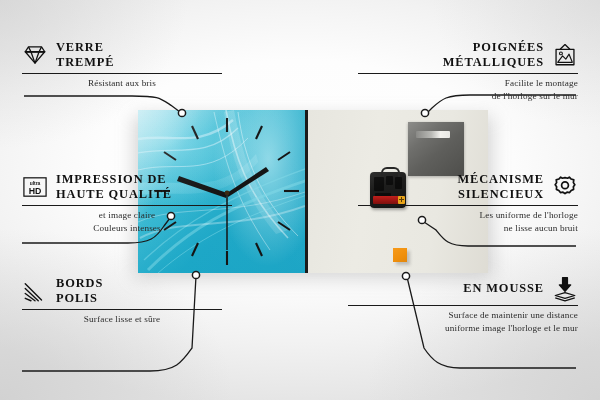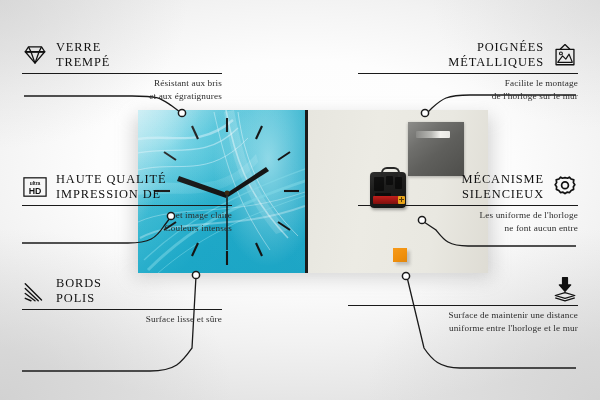--- a/index.html
+++ b/index.html
@@ -96,7 +96,7 @@
   .callout.right .head{justify-content:flex-end;}
   .title{
     font-family:"Liberation Serif", serif;
-    font-size:12.4px;font-weight:400;letter-spacing:.9px;
+    font-size:12.4px;font-weight:700;letter-spacing:.9px;
     color:#111;line-height:1.22;text-transform:uppercase;
   }
   .callout.left .title{text-align:left;}

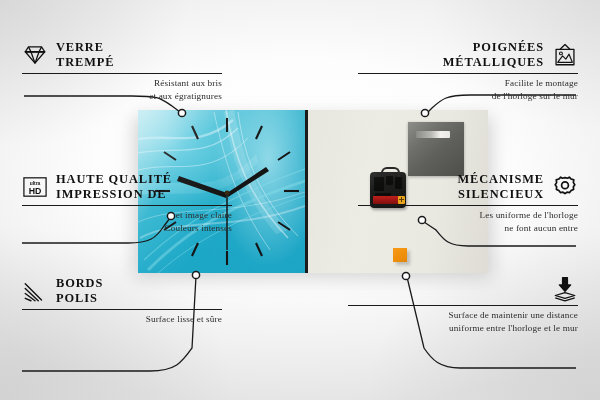--- a/index.html
+++ b/index.html
@@ -106,7 +106,7 @@
     font-family:"Liberation Serif", serif;
     font-size:9.2px;color:#2c2c2c;line-height:1.35;letter-spacing:.15px;
   }
-  .callout.left .sub{text-align:right;}
+  .callout.left .sub{text-align:center;}
   .callout.right .sub{text-align:right;}
   .ico{width:26px;height:26px;flex:0 0 26px;display:block;}
 

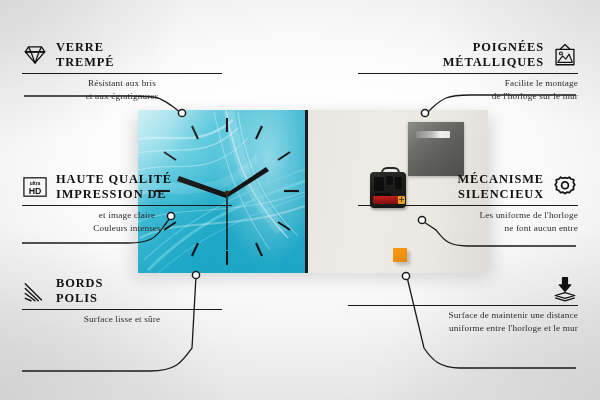--- a/index.html
+++ b/index.html
@@ -243,7 +243,6 @@
     <div class="rule"></div>
     <div class="sub">
       <div>Résistant aux bris</div>
-      <div>et aux égratignures</div>
     </div>
   </div>
 

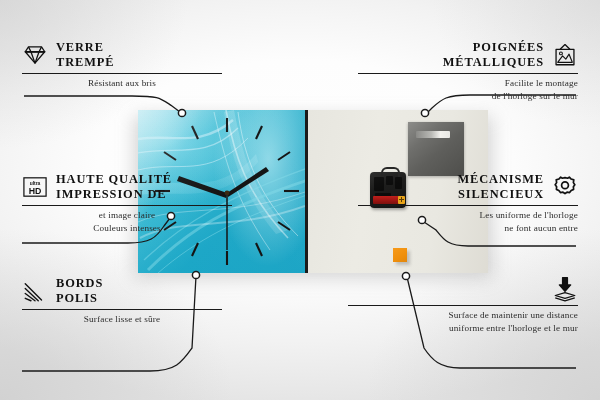--- a/index.html
+++ b/index.html
@@ -254,8 +254,8 @@
         <text x="17" y="25" font-family="Liberation Sans, sans-serif" font-size="11.5" font-weight="bold" fill="#111" text-anchor="middle">HD</text>
       </svg>
       <div class="title">
+        <div>IMPRESSION DE</div>
         <div>HAUTE QUALITÉ</div>
-        <div>IMPRESSION DE</div>
       </div>
     </div>
     <div class="rule"></div>

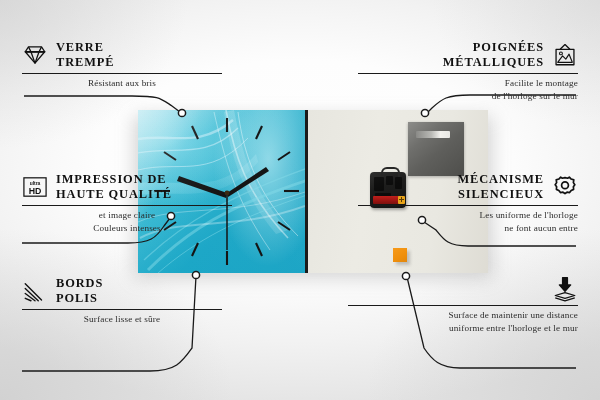--- a/index.html
+++ b/index.html
@@ -324,7 +324,7 @@
     <div class="rule"></div>
     <div class="sub">
       <div>Les uniforme de l'horloge</div>
-      <div>ne font aucun entre</div>
+      <div>ne lisse aucun bruit</div>
     </div>
   </div>
 

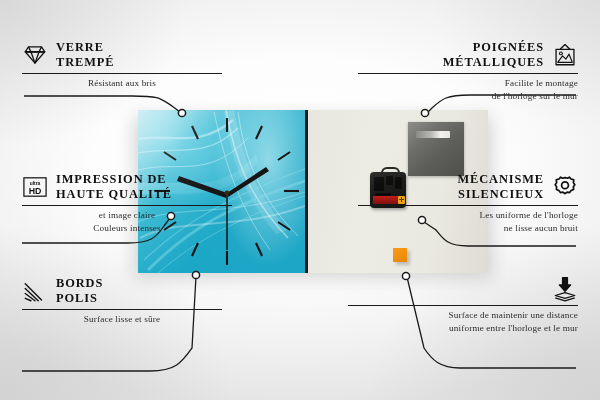--- a/index.html
+++ b/index.html
@@ -331,6 +331,7 @@
   <div class="callout right" style="right:22px;top:276px;width:230px;">
     <div class="head">
       <div class="title">
+        <div>EN MOUSSE</div>
       </div>
       <svg class="ico" viewBox="0 0 32 32">
         <g fill="none" stroke="#111" stroke-width="1.6" stroke-linejoin="round">

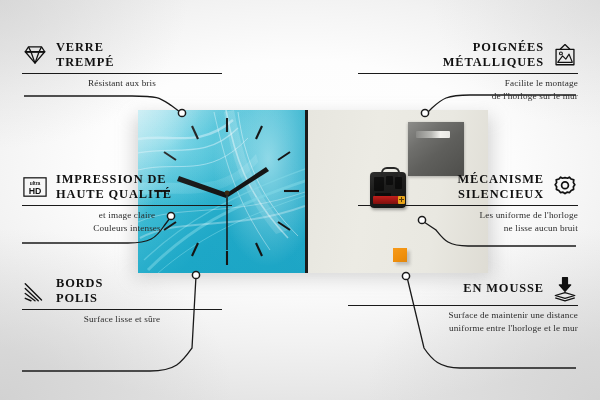--- a/index.html
+++ b/index.html
@@ -344,7 +344,7 @@
     <div class="rule"></div>
     <div class="sub">
       <div>Surface de maintenir une distance</div>
-      <div>uniforme entre l'horloge et le mur</div>
+      <div>uniforme image l'horloge et le mur</div>
     </div>
   </div>
 

